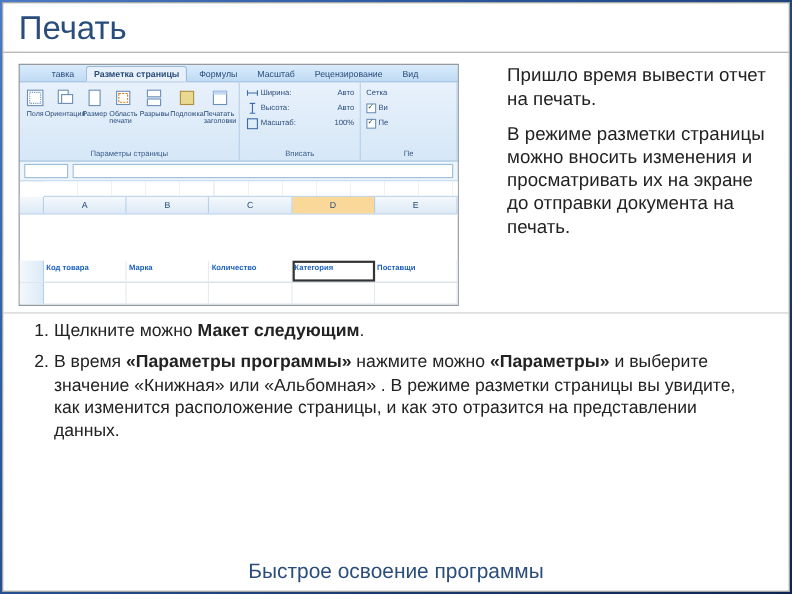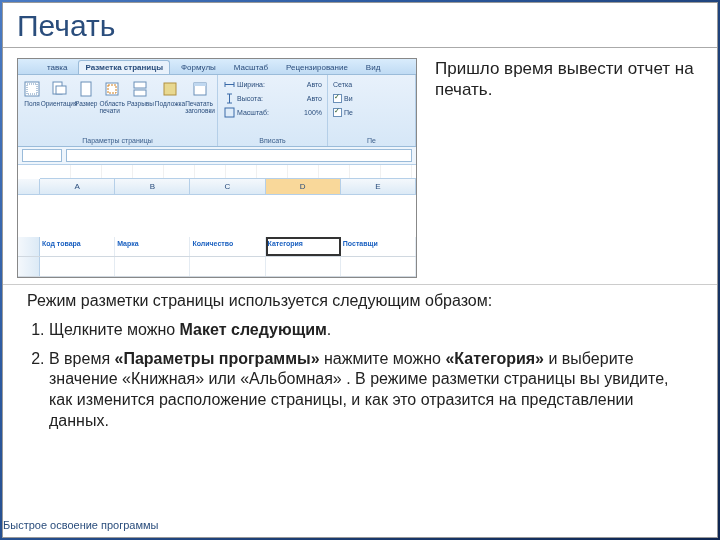--- a/index.html
+++ b/index.html
@@ -147,7 +147,7 @@
     color: #222;
     line-height: 1.25;
   }
-  .side-text p { margin-bottom: 10px; }
+  .side-text p { margin-bottom: 10px; margin-left: 26px; }
   .lower {
     padding: 6px 24px 10px;
     font-size: 16px;

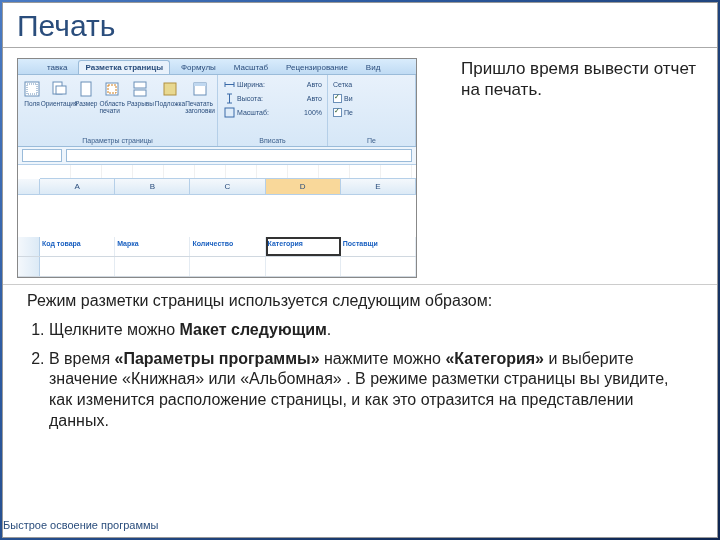--- a/index.html
+++ b/index.html
@@ -343,6 +343,7 @@
 
     <div class="side-text">
       <p>Пришло время вывести отчет на печать.</p>
+      <p>В режиме разметки страницы можно вносить изменения и просматривать их на экране до отправки документа на печать.</p>
     </div>
   </div>
 

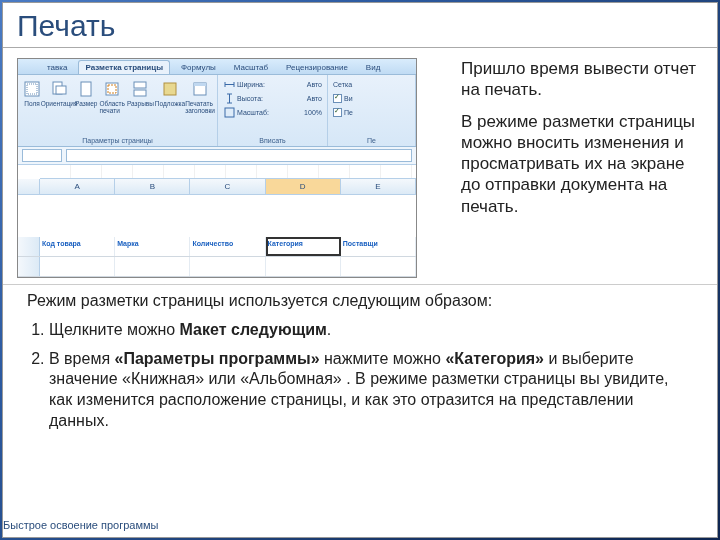--- a/index.html
+++ b/index.html
@@ -348,7 +348,6 @@
   </div>
 
   <div class="lower">
-    <p class="lower-intro">Режим разметки страницы используется следующим образом:</p>
     <ol>
       <li>
         <span>Щелкните можно </span><span class="b">Макет следующим</span><span>.</span>

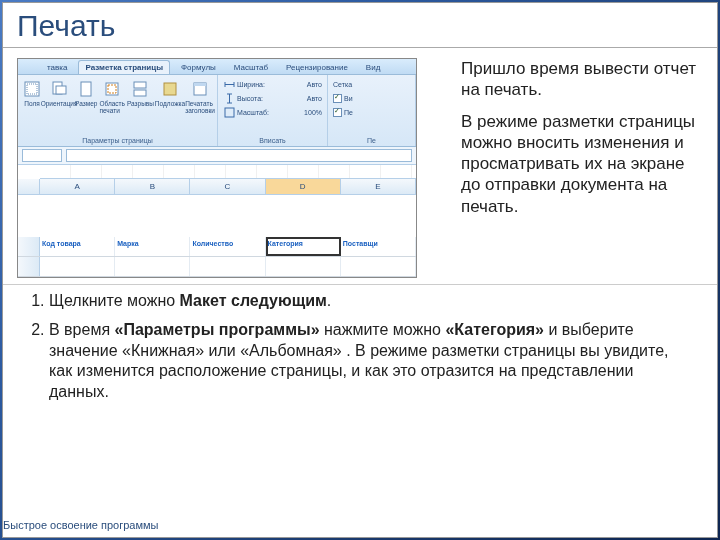--- a/index.html
+++ b/index.html
@@ -353,7 +353,7 @@
         <span>Щелкните можно </span><span class="b">Макет следующим</span><span>.</span>
       </li>
       <li>
-        <span>В время </span><span class="b">«Параметры программы»</span><span> нажмите можно </span><span class="b">«Категория»</span><span> и выберите значение «Книжная» или «Альбомная» . В режиме разметки страницы вы увидите, как изменится расположение страницы, и как это отразится на представлении данных.</span>
+        <span>В время </span><span class="b">«Параметры программы»</span><span> нажмите можно </span><span class="b">«Параметры»</span><span> и выберите значение «Книжная» или «Альбомная» . В режиме разметки страницы вы увидите, как изменится расположение страницы, и как это отразится на представлении данных.</span>
       </li>
     </ol>
   </div>

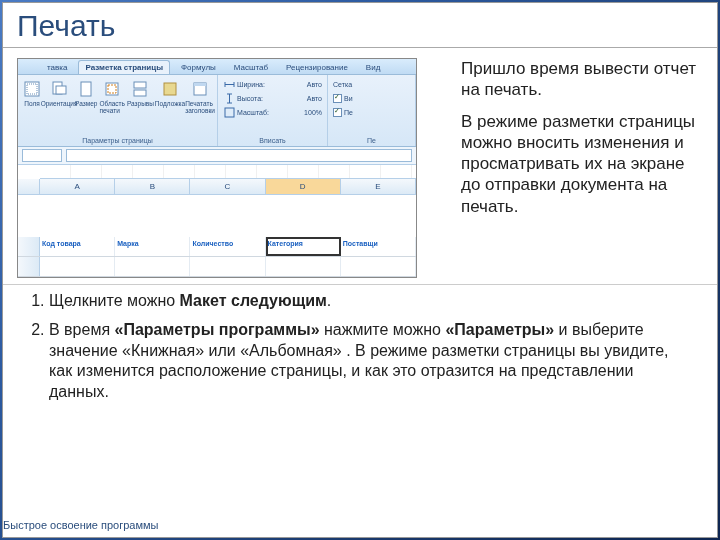--- a/index.html
+++ b/index.html
@@ -161,7 +161,8 @@
   .footer {
     position: absolute;
     bottom: 6px; left: 0; right: 0;
-    font-size: 11px;
+    text-align: center;
+    font-size: 19px;
     color: #2a4d7c;
   }
   .chk { width:9px; height:9px; border:1px solid #6a8fb8; background:#fff; display:inline-block; position:relative; }

